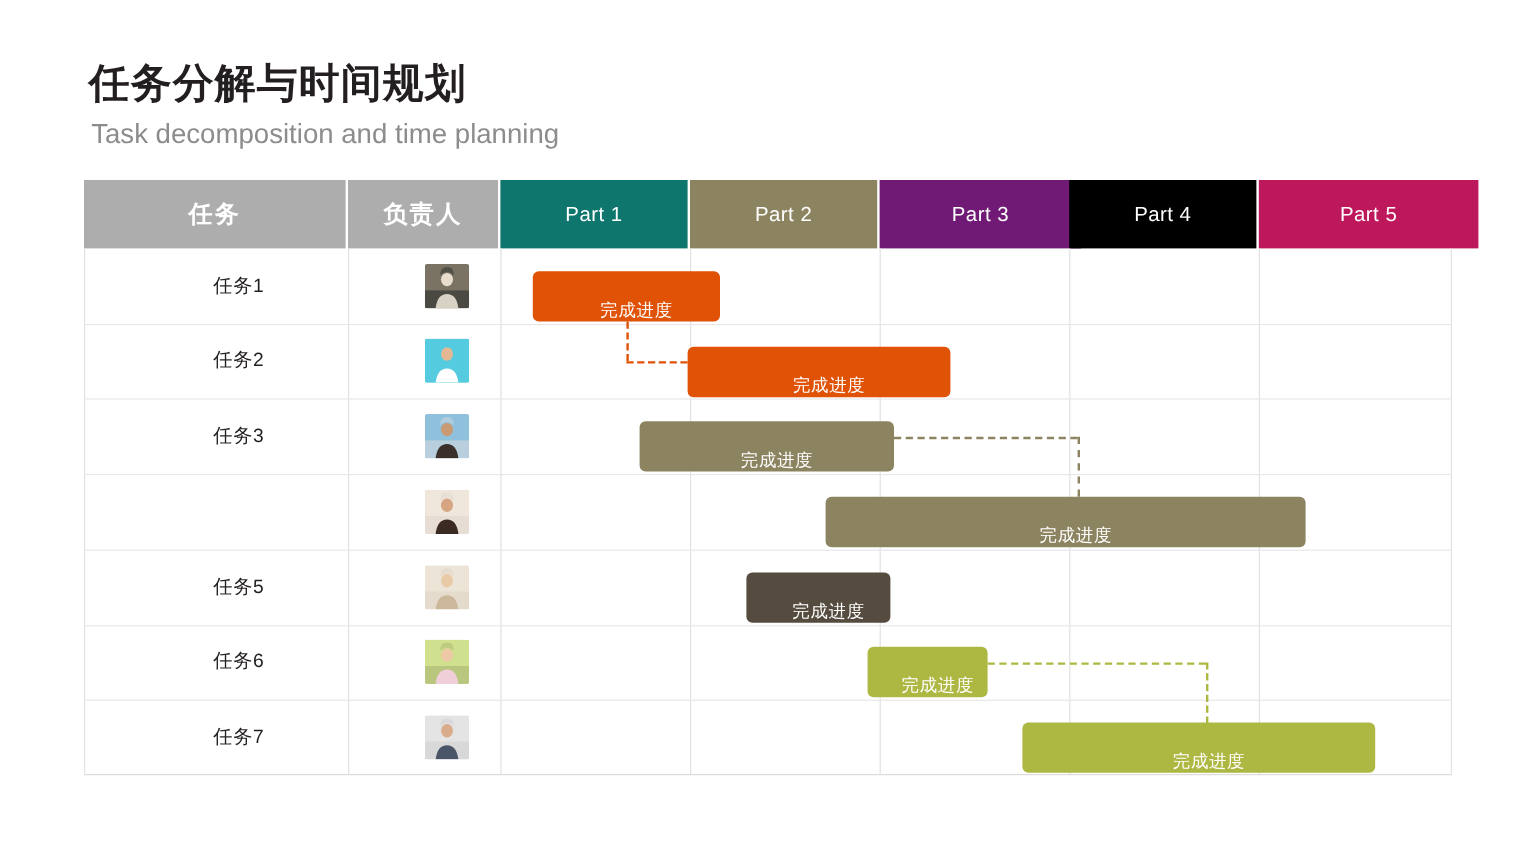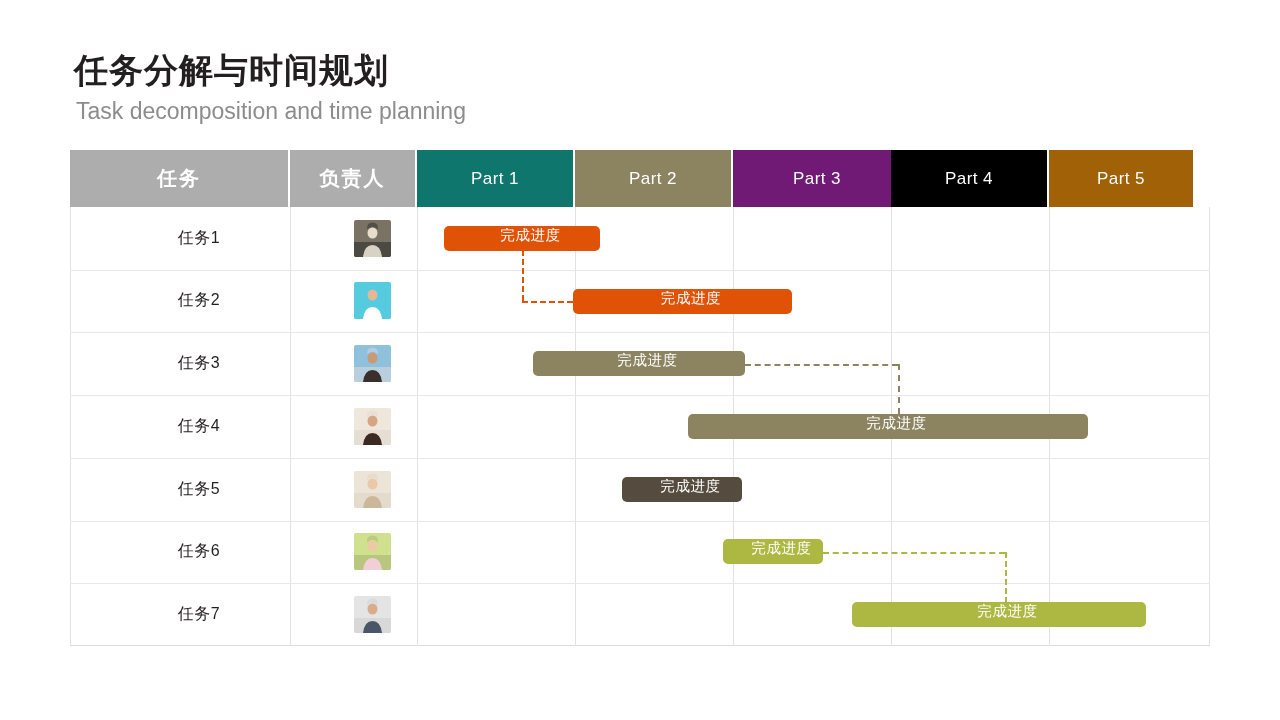--- a/index.html
+++ b/index.html
@@ -221,7 +221,7 @@
       <div class="hcell latin" style="left: 821px; width: 156px; background: #000000;">
         <span>Part 4</span>
       </div>
-      <div class="hcell latin" style="left: 979px; width: 144px; background: #a16207;">
+      <div class="hcell latin" style="left: 979px; width: 183px; background: #be185d;">
         <span>Part 5</span>
       </div>
     </div>

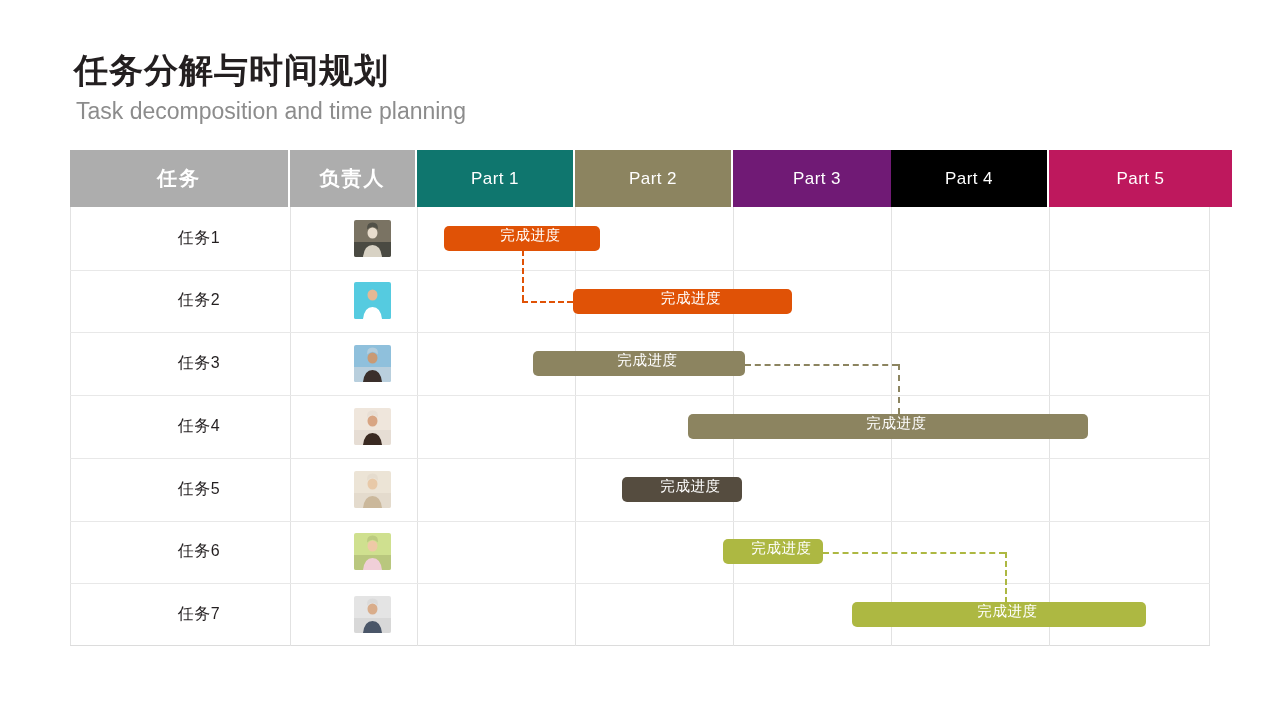--- a/index.html
+++ b/index.html
@@ -163,10 +163,10 @@
   
   .bar {
     position: absolute;
-    height: 25px;
+    height: 42px;
     border-radius: 5px;
     display: flex;
-    align-items: flex-start;
+    align-items: flex-end;
     justify-content: center;
     color: #ffffff;
     font-size: 14.5px;

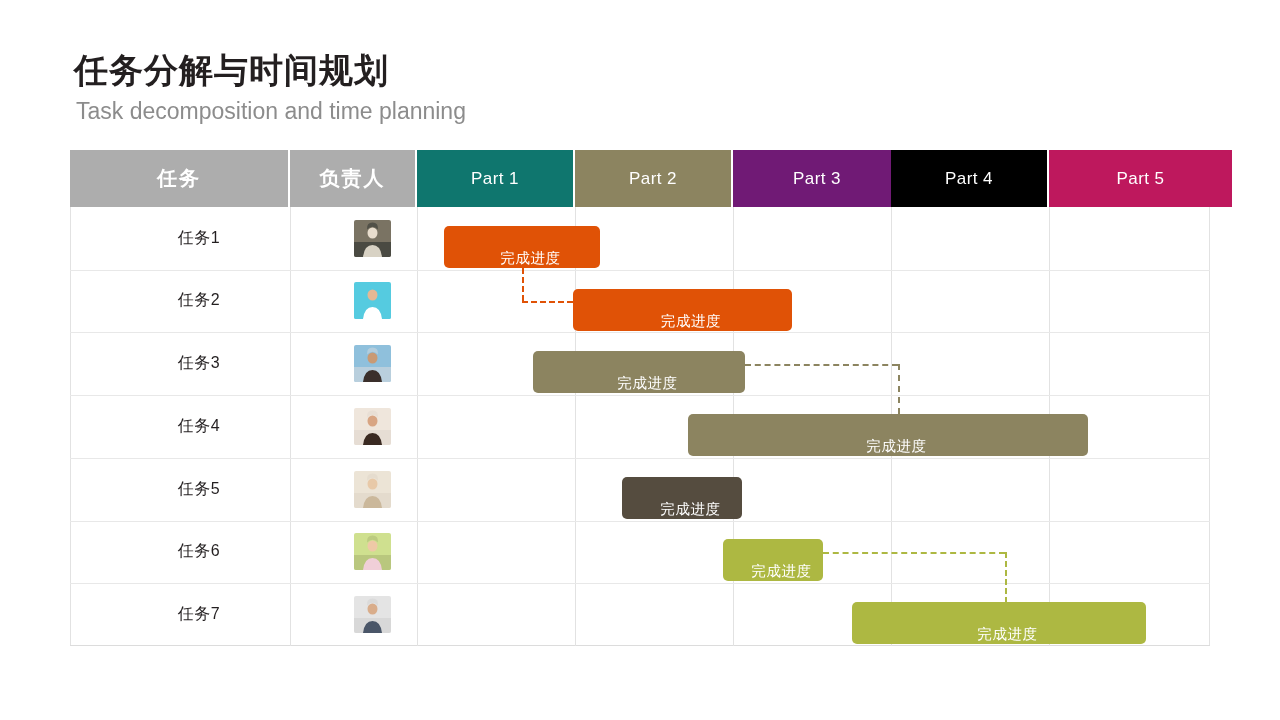--- a/index.html
+++ b/index.html
@@ -288,7 +288,6 @@
         </div>
       </div>
       <div class="row" style="top: 245.143px;">
-        <div class="task-name">任务4</div>
         <div class="avatar-cell">
           <div class="avatar">
             <svg width="37" height="37" viewBox="0 0 37 37">

